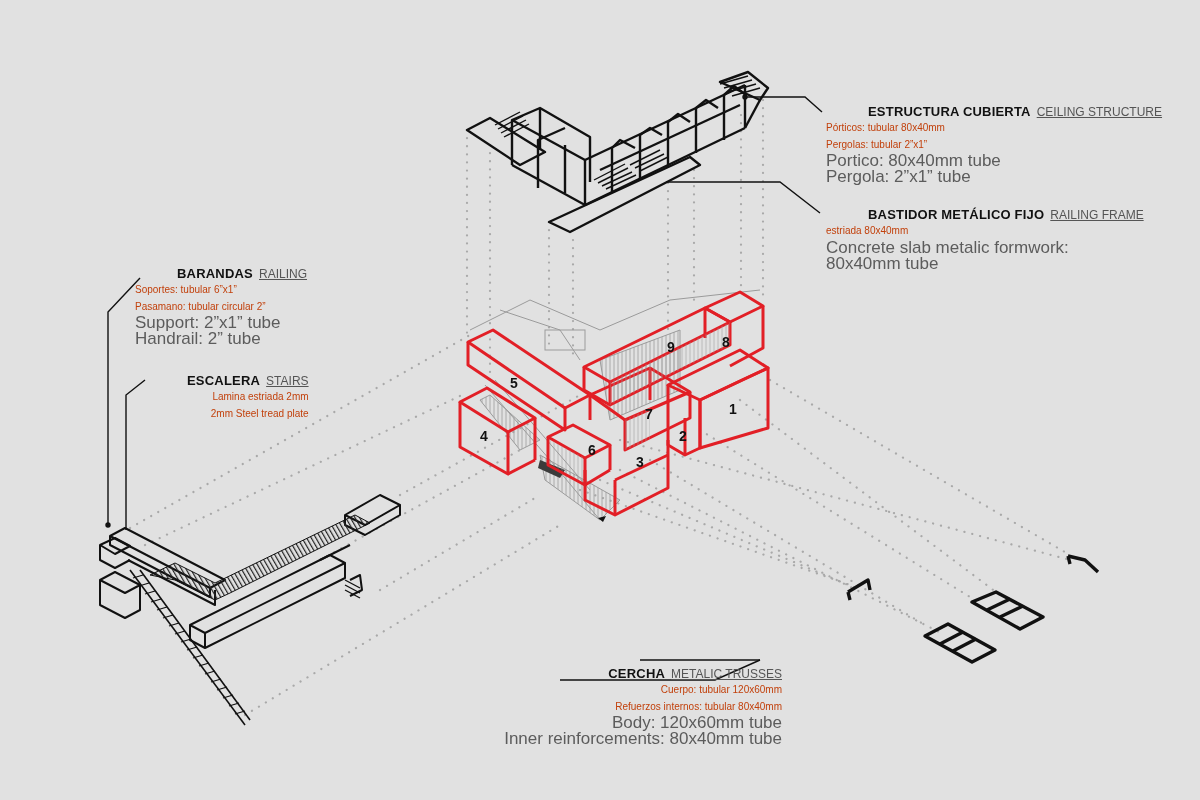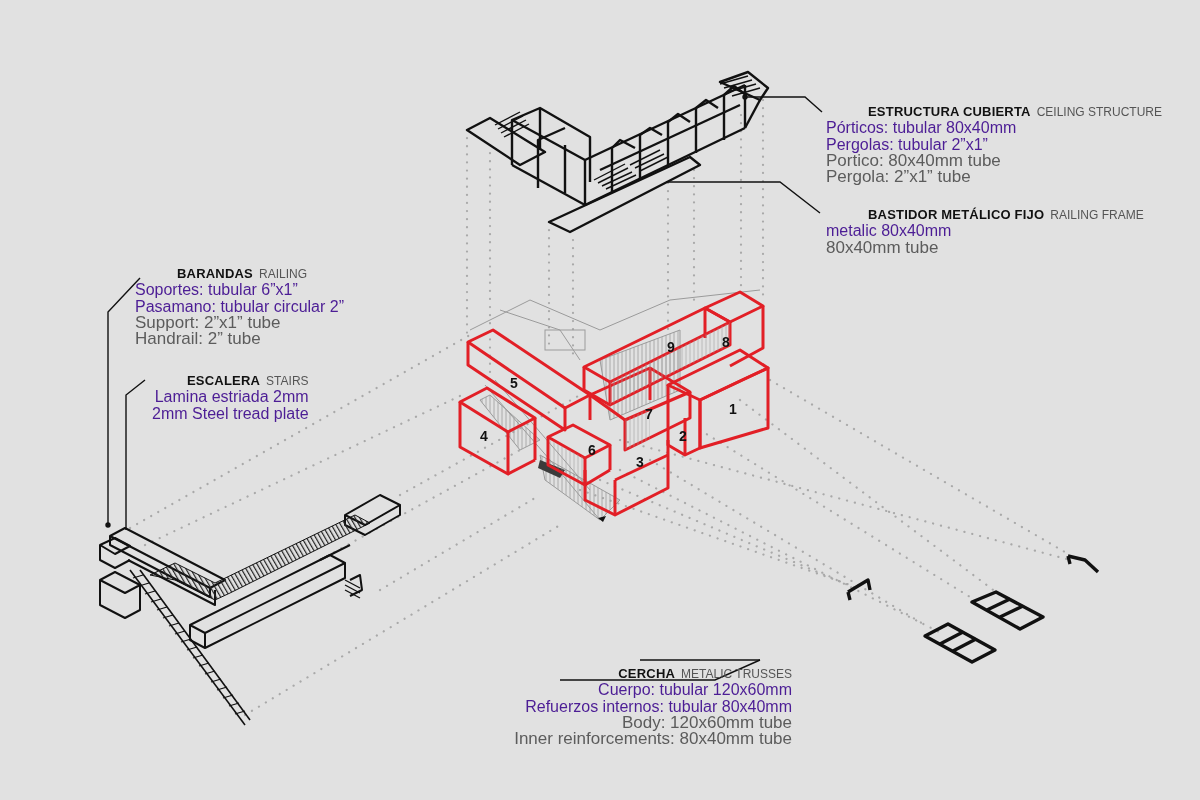--- a/index.html
+++ b/index.html
@@ -8,7 +8,7 @@
   .lbl{position:absolute;color:#3a3a3a;font-family:"Liberation Sans",sans-serif;}
   .lbl .title{font-size:13px;line-height:16px;white-space:nowrap;}
   .lbl .title b{font-weight:bold;color:#111;letter-spacing:0.2px;padding-left:42px;}
-  .lbl .title .en{color:#555;font-size:12px;margin-left:6px;}
+  .lbl .title .en{color:#555;font-size:12px;margin-left:6px;text-decoration:underline;}
   .lbl .es{font-size:16px;line-height:16.5px;color:#4c1d95;white-space:nowrap;}
   .lbl .enl{font-size:17px;line-height:16px;color:#5c5c5c;white-space:nowrap;}
   .right{text-align:right;}

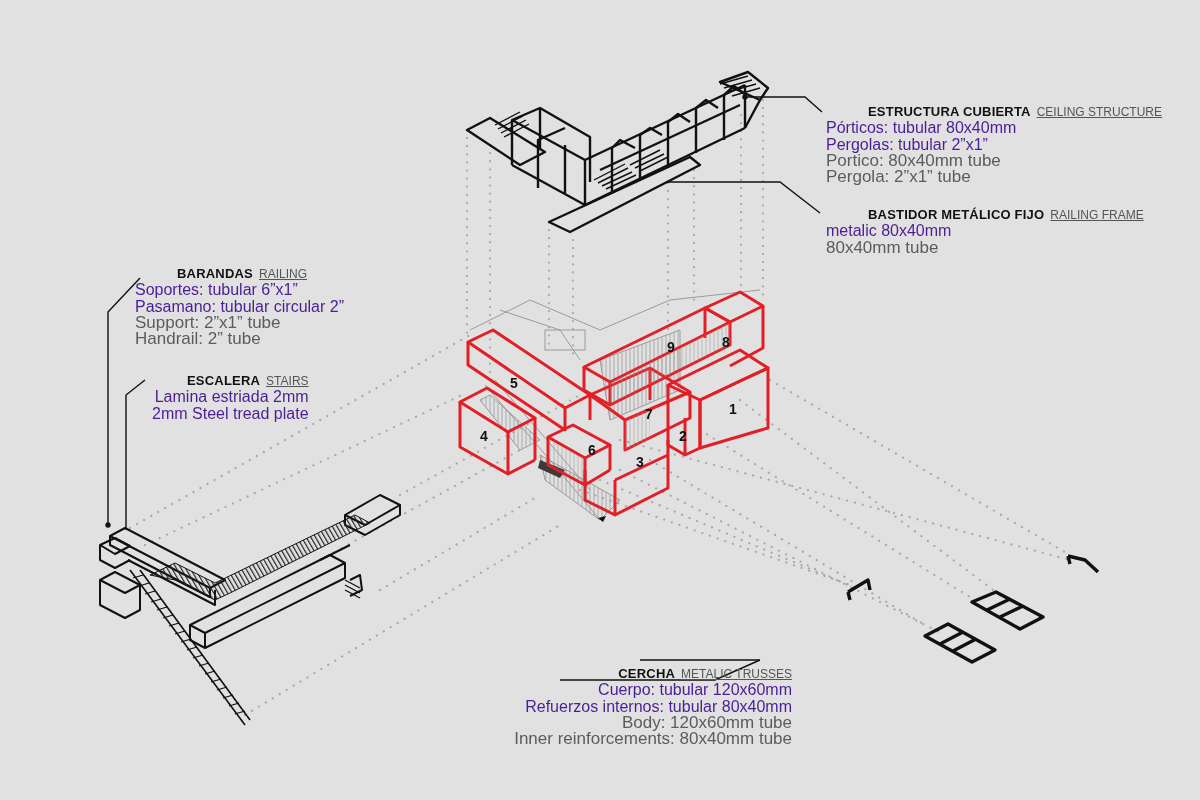--- a/index.html
+++ b/index.html
@@ -9,7 +9,7 @@
   .lbl .title{font-size:13px;line-height:16px;white-space:nowrap;}
   .lbl .title b{font-weight:bold;color:#111;letter-spacing:0.2px;padding-left:42px;}
   .lbl .title .en{color:#555;font-size:12px;margin-left:6px;text-decoration:underline;}
-  .lbl .es{font-size:16px;line-height:16.5px;color:#4c1d95;white-space:nowrap;}
+  .lbl .es{font-size:10px;line-height:16.5px;color:#c2410c;white-space:nowrap;}
   .lbl .enl{font-size:17px;line-height:16px;color:#5c5c5c;white-space:nowrap;}
   .right{text-align:right;}
   .num{font-family:"Liberation Sans",sans-serif;font-weight:bold;font-size:14px;fill:#111;}

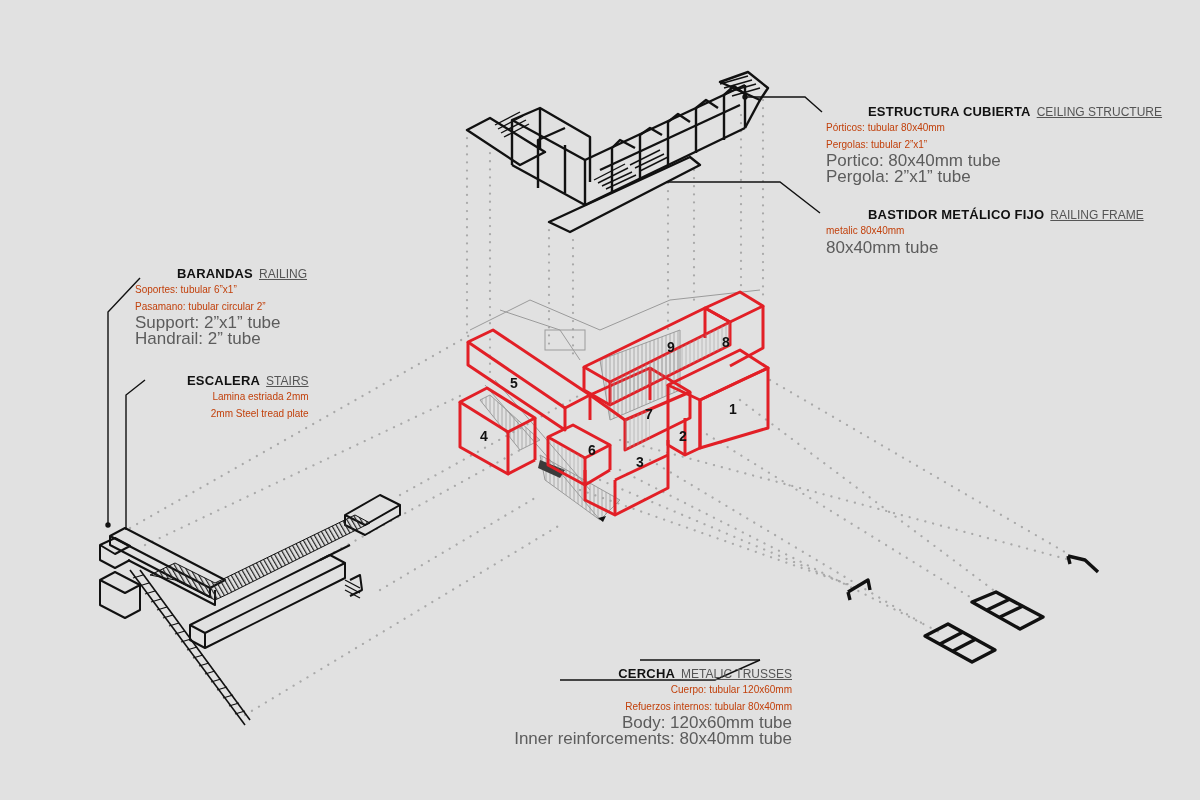--- a/index.html
+++ b/index.html
@@ -249,7 +249,7 @@
 
 <div class="lbl" style="left:826px;top:207px;">
   <div class="title"><b>BASTIDOR METÁLICO FIJO</b><span class="en">RAILING FRAME</span></div>
-  <div class="es">metalic 80x40mm</div>
+  <div class="es">estriada 80x40mm</div>
   <div class="enl">80x40mm tube</div>
 </div>
 

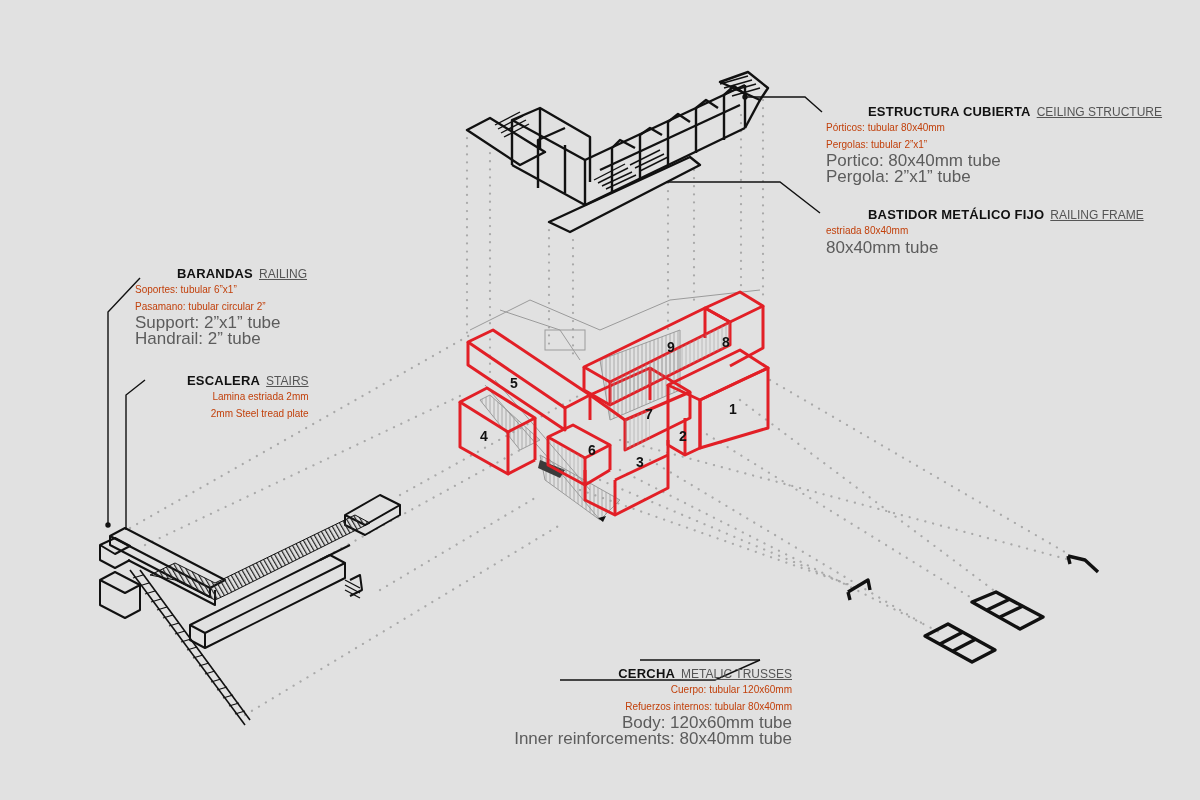--- a/index.html
+++ b/index.html
@@ -250,6 +250,7 @@
 <div class="lbl" style="left:826px;top:207px;">
   <div class="title"><b>BASTIDOR METÁLICO FIJO</b><span class="en">RAILING FRAME</span></div>
   <div class="es">estriada 80x40mm</div>
+  <div class="enl">Concrete slab metalic formwork:</div>
   <div class="enl">80x40mm tube</div>
 </div>
 

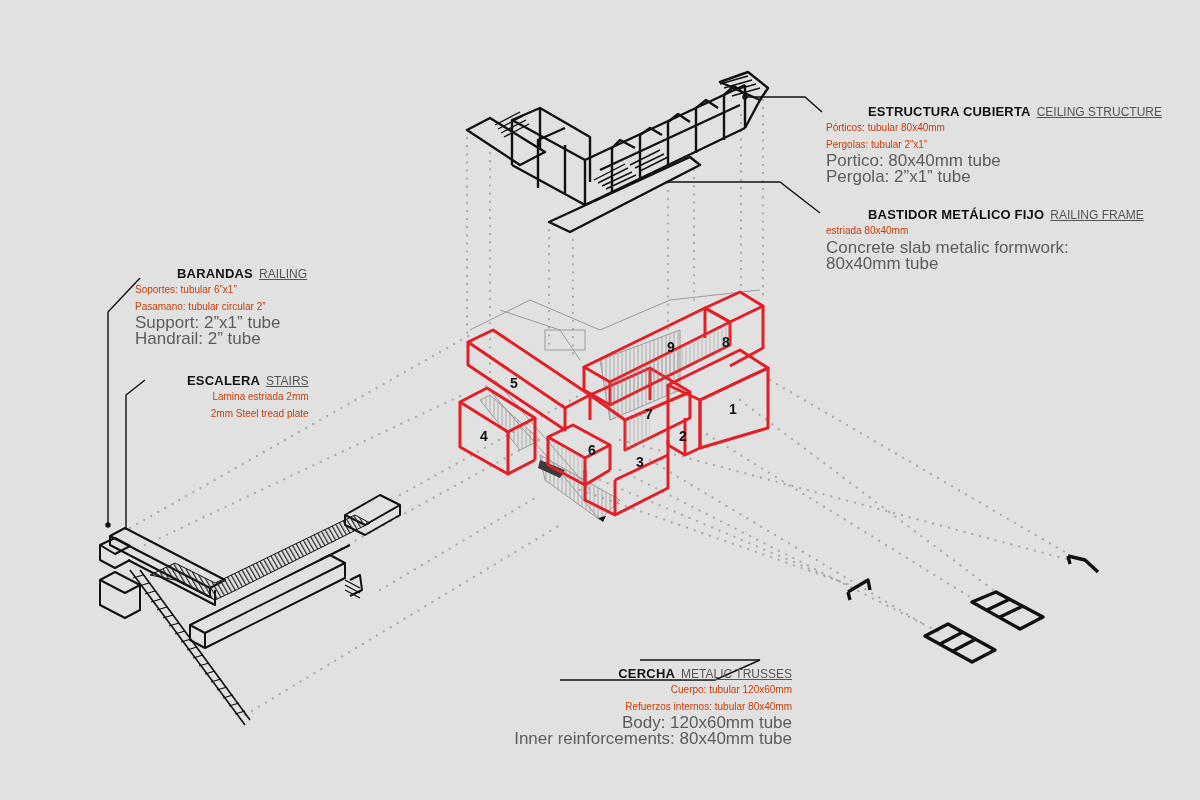--- a/index.html
+++ b/index.html
@@ -268,7 +268,7 @@
   <div class="es">2mm Steel tread plate</div>
 </div>
 
-<div class="lbl right" style="right:408px;top:666px;margin-left:12px;">
+<div class="lbl right" style="right:418px;top:666px;margin-left:12px;">
   <div class="title"><b>CERCHA</b><span class="en">METALIC TRUSSES</span></div>
   <div class="es">Cuerpo: tubular 120x60mm</div>
   <div class="es">Refuerzos internos: tubular 80x40mm</div>

